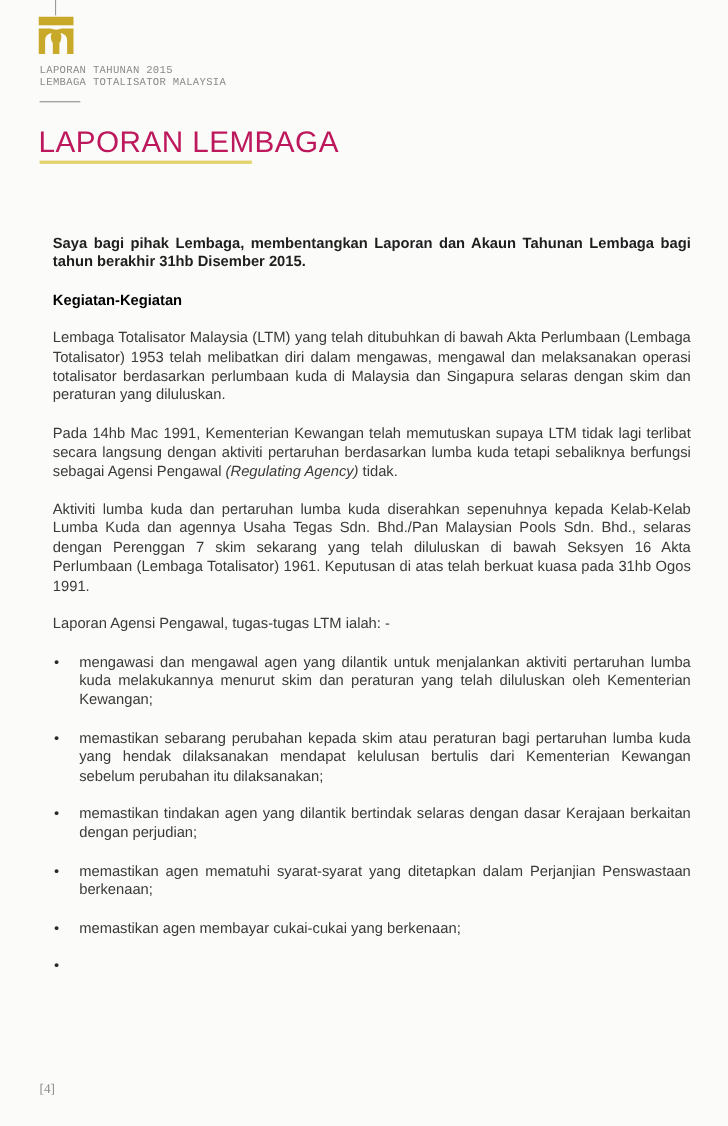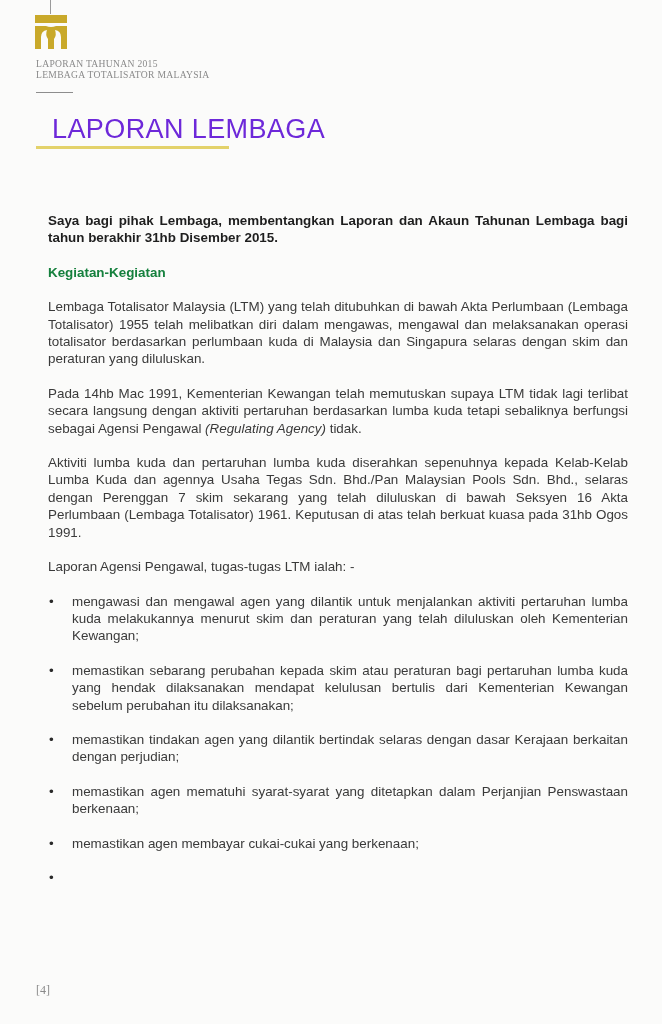--- a/index.html
+++ b/index.html
@@ -9,7 +9,7 @@
     }
     .top-rule { position: absolute; left: 50px; top: 0; width: 1px; height: 14px; background: #9a9a9a; }
     .logo { position: absolute; left: 35px; top: 15px; width: 32px; height: 34px; }
-    .header-sub { position: absolute; left: 36px; top: 58px; font-family: Liberation Serif, serif; font-size: 9.6px; color: #8a8a8a; letter-spacing: 0.3px; line-height: 11px; }
+    .header-sub { position: absolute; left: 36px; top: 58px; font-family: Liberation Mono, monospace; font-size: 9.6px; color: #8a8a8a; letter-spacing: 0.3px; line-height: 11px; }
     .short-rule { position: absolute; left: 36px; top: 92px; width: 37px; height: 1px; background: #8d8d8d; }
     .page-title { position: absolute; left: 52px; top: 113px; font-family: "Liberation Sans", sans-serif; font-size: 27px; color: #6d28d9; letter-spacing: 0.4px; font-weight: normal; margin: 0; line-height: 32px; }
     .title-underline { position: absolute; left: 36px; top: 146px; width: 193px; height: 3px; background: #e3d26b; }

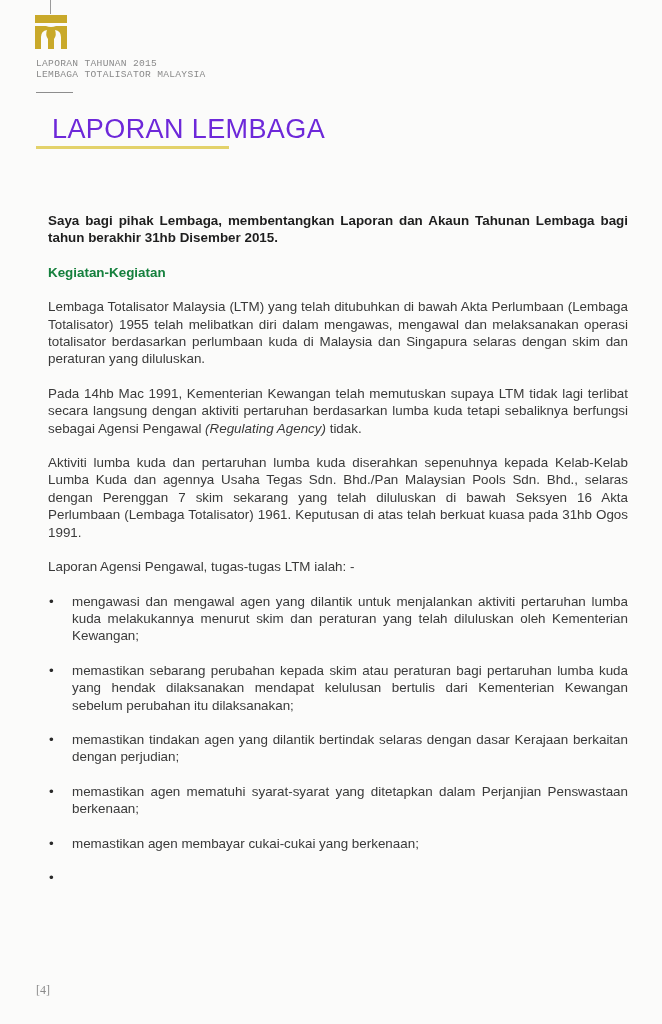--- a/index.html
+++ b/index.html
@@ -11,7 +11,7 @@
     .logo { position: absolute; left: 35px; top: 15px; width: 32px; height: 34px; }
     .header-sub { position: absolute; left: 36px; top: 58px; font-family: Liberation Mono, monospace; font-size: 9.6px; color: #8a8a8a; letter-spacing: 0.3px; line-height: 11px; }
     .short-rule { position: absolute; left: 36px; top: 92px; width: 37px; height: 1px; background: #8d8d8d; }
-    .page-title { position: absolute; left: 52px; top: 113px; font-family: "Liberation Sans", sans-serif; font-size: 27px; color: #6d28d9; letter-spacing: 0.4px; font-weight: normal; margin: 0; line-height: 32px; }
+    .page-title { position: absolute; left: 35px; top: 113px; font-family: "Liberation Sans", sans-serif; font-size: 27px; color: #be185d; letter-spacing: 0.4px; font-weight: normal; margin: 0; line-height: 32px; }
     .title-underline { position: absolute; left: 36px; top: 146px; width: 193px; height: 3px; background: #e3d26b; }
     .content { position: absolute; left: 48px; top: 212px; width: 580px; font-size: 13.4px; line-height: 17.4px; text-align: justify; color: #3a3a3a; }
     .content p { margin: 0 0 17px 0; }

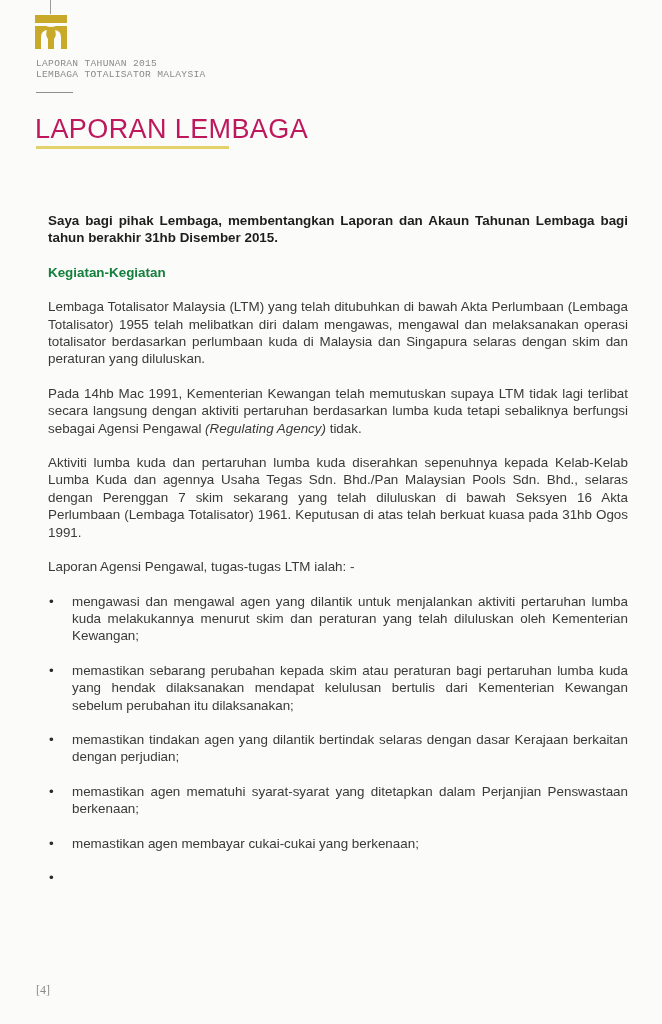--- a/index.html
+++ b/index.html
@@ -16,7 +16,7 @@
     .content { position: absolute; left: 48px; top: 212px; width: 580px; font-size: 13.4px; line-height: 17.4px; text-align: justify; color: #3a3a3a; }
     .content p { margin: 0 0 17px 0; }
     .intro { font-weight: bold; color: #1e1e1e; }
-    .section-heading { font-weight: bold; color: #15803d; margin: 0 0 17px 0; font-size: 13.4px; }
+    .section-heading { font-weight: bold; color: #000000; margin: 0 0 17px 0; font-size: 13.4px; }
     .duties { list-style: none; padding: 0; margin: 0; }
     .duties li { position: relative; padding-left: 24px; margin: 0 0 17px 0; }
     .bullet { position: absolute; left: 1px; top: 0; color: #2a2a2a; }

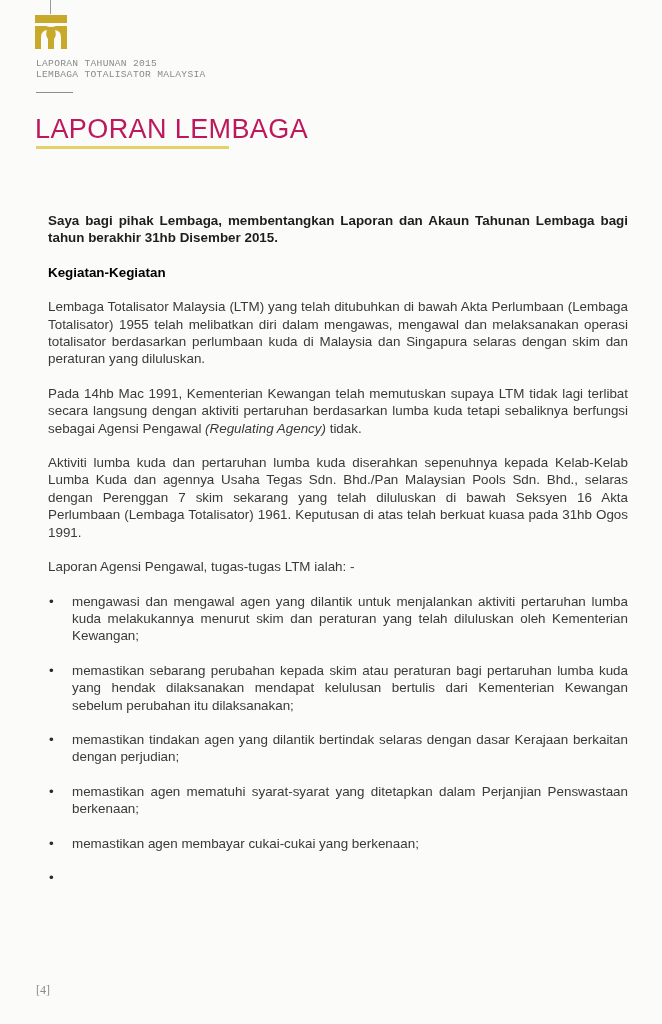--- a/index.html
+++ b/index.html
@@ -49,7 +49,7 @@
 
   <div class="section-heading">Kegiatan-Kegiatan</div>
 
-  <p>Lembaga Totalisator Malaysia (LTM) yang telah ditubuhkan di bawah Akta Perlumbaan (Lembaga Totalisator) 1955 telah melibatkan diri dalam mengawas, mengawal dan melaksanakan operasi totalisator berdasarkan perlumbaan kuda di Malaysia dan Singapura selaras dengan skim dan peraturan yang diluluskan.</p>
+  <p>Lembaga Totalisator Malaysia (LTM) yang telah ditubuhkan di bawah Akta Perlumbaan (Lembaga Totalisator) 1953 telah melibatkan diri dalam mengawas, mengawal dan melaksanakan operasi totalisator berdasarkan perlumbaan kuda di Malaysia dan Singapura selaras dengan skim dan peraturan yang diluluskan.</p>
 
   <p><span>Pada 14hb Mac 1991, Kementerian Kewangan telah memutuskan supaya LTM tidak lagi terlibat secara langsung dengan aktiviti pertaruhan berdasarkan lumba kuda tetapi sebaliknya berfungsi sebagai Agensi Pengawal </span><em>(Regulating Agency)</em><span> tidak.</span></p>
 

